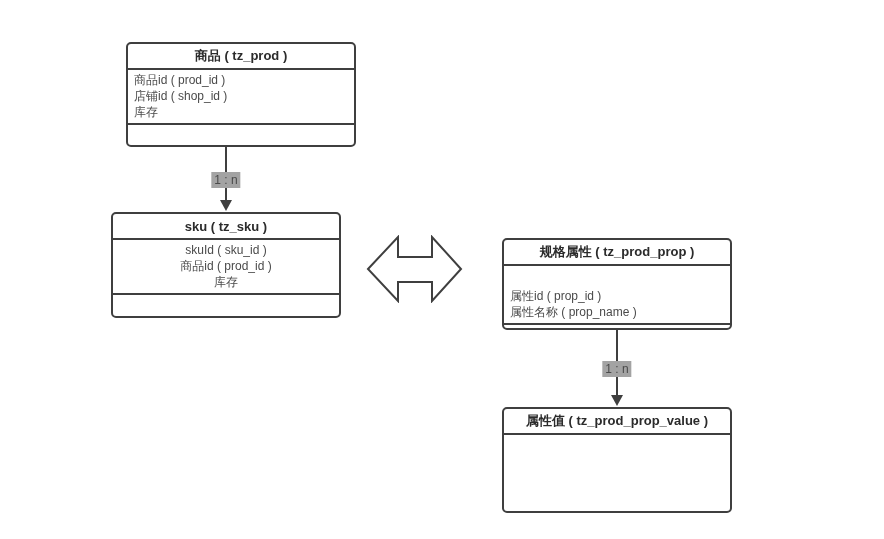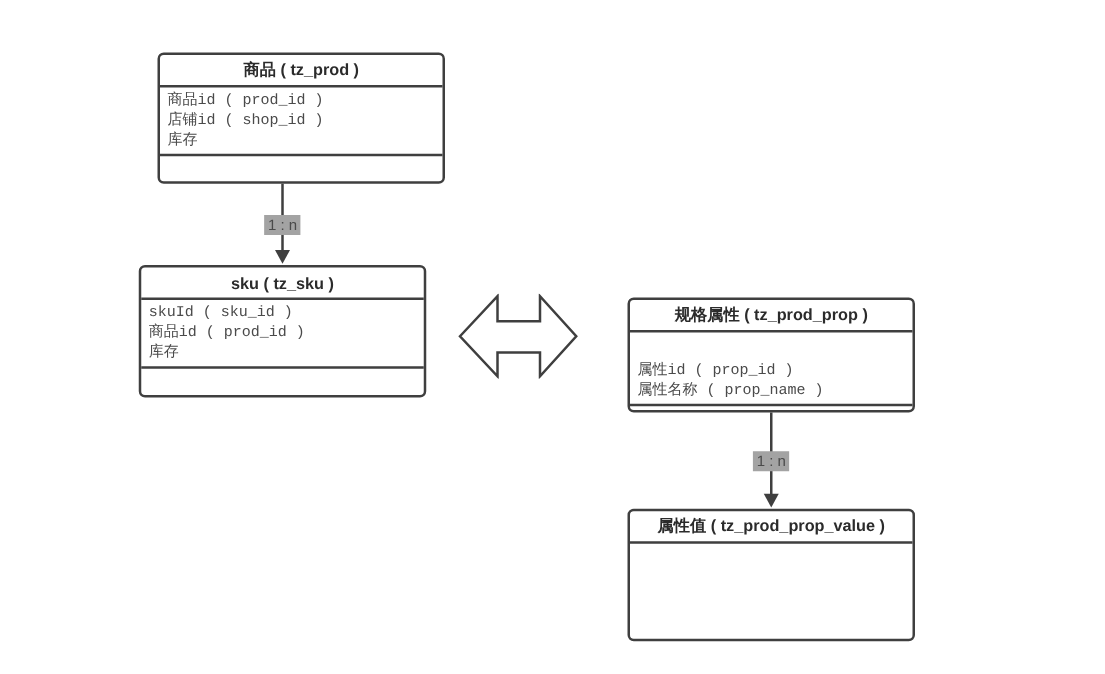--- a/index.html
+++ b/index.html
@@ -41,7 +41,6 @@
     flex: 0 0 auto;
     padding: 2px 6px 3px 6px;
     border-bottom: 2px solid var(--border, #3f3f3f);
-    font-family: Liberation Mono, monospace;
   }
   .field {
     font-size: 12px;

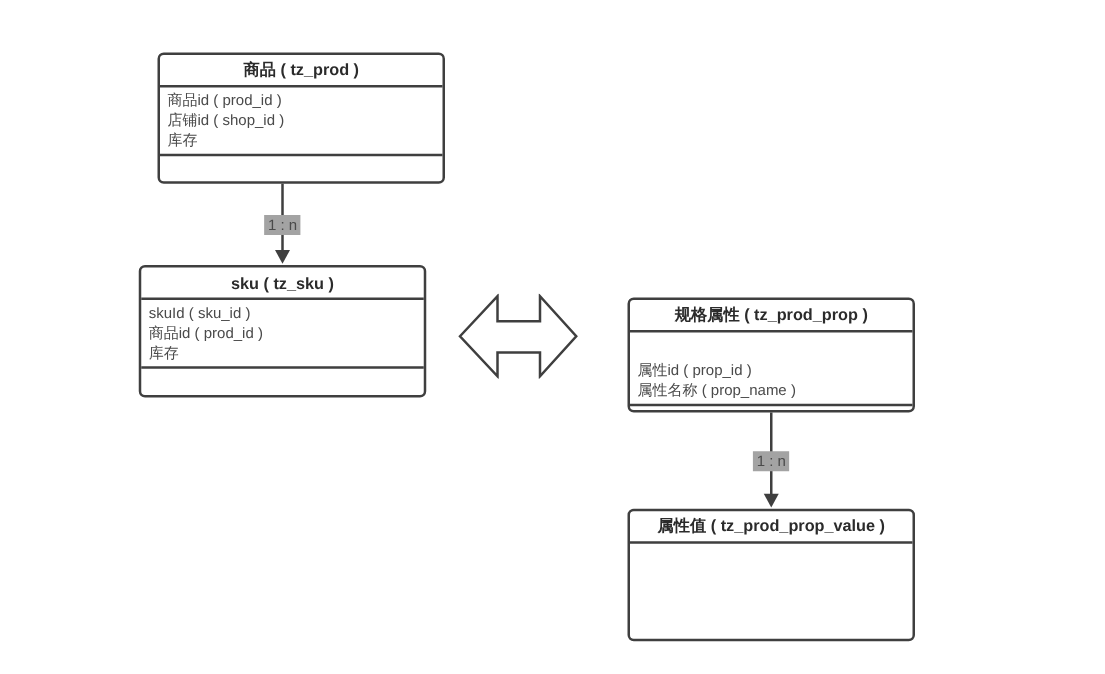--- a/index.html
+++ b/index.html
@@ -103,7 +103,7 @@
   <div class="arrowhead-down" style="left:220px; top:200px;"></div>
   <div class="edge-label" style="left:226px; top:172px;">1 : n</div>
 
-  <div class="entity" style="left:111px; top:212px; height:106px;">
+  <div class="entity" style="left:111px; top:212px; height:106px;text-align:center;">
     <div class="entity-header">sku ( tz_sku )</div>
     <div class="entity-fields">
       <div class="field">skuId ( sku_id )</div>

